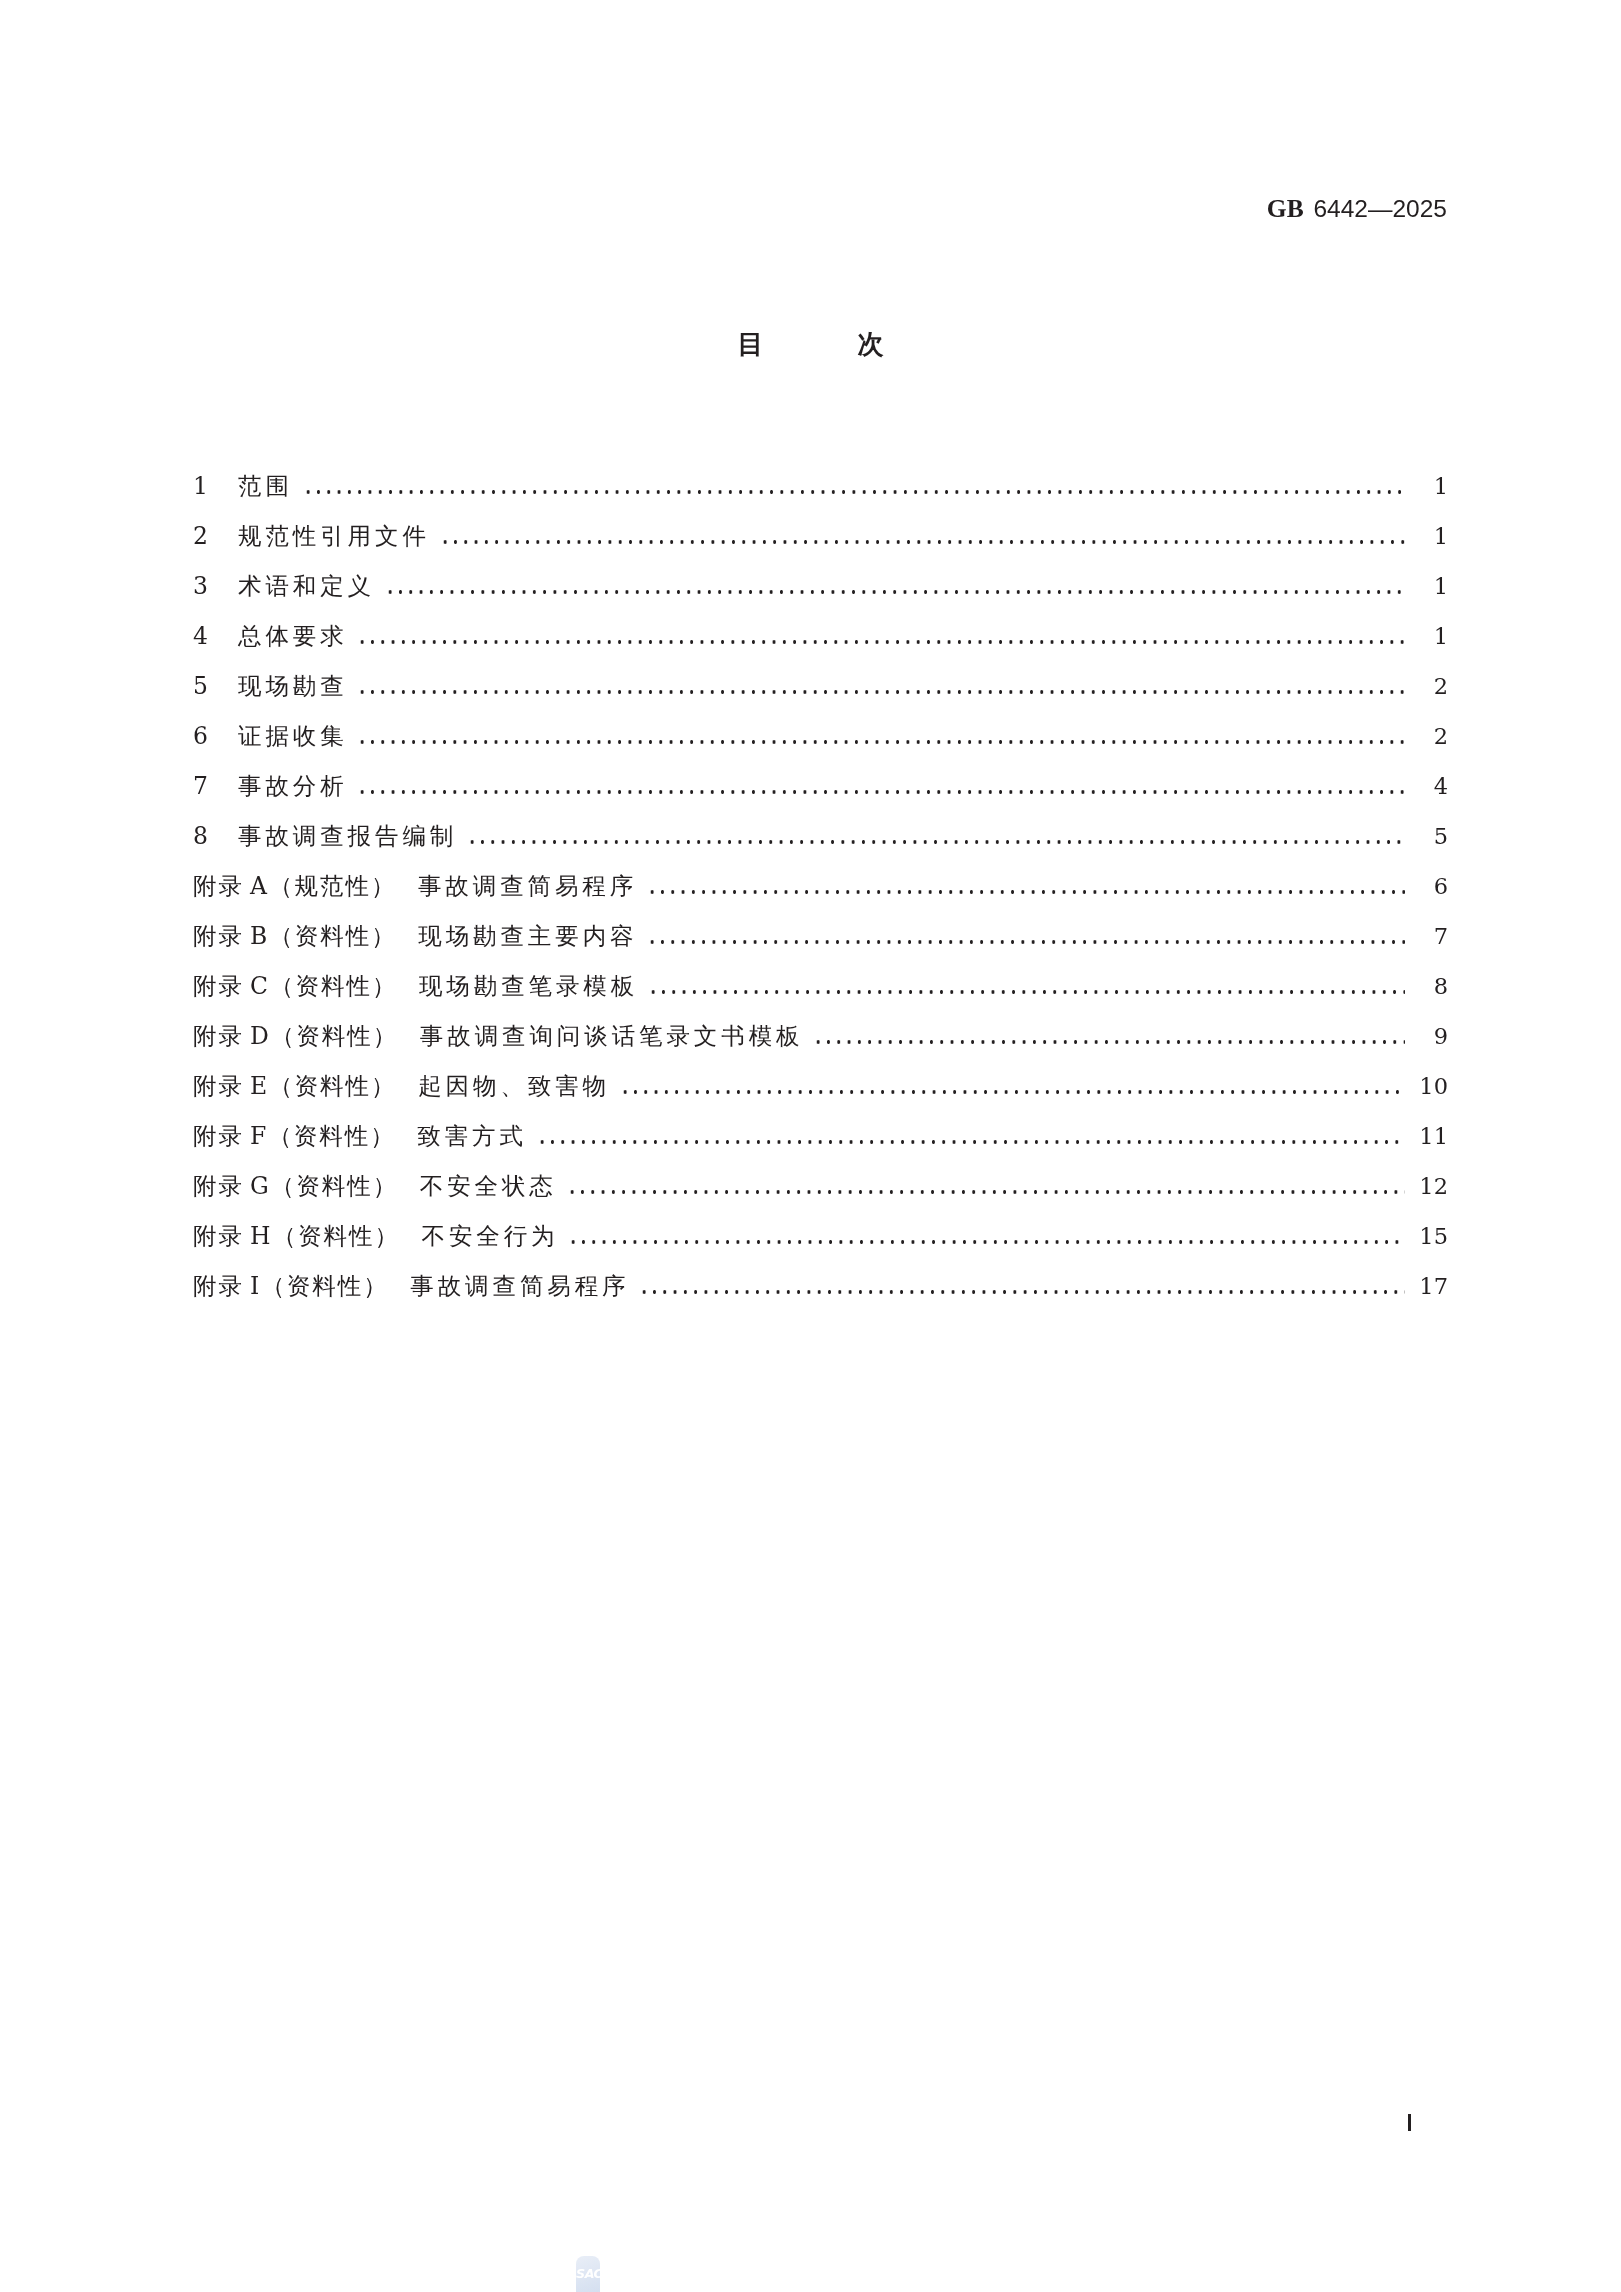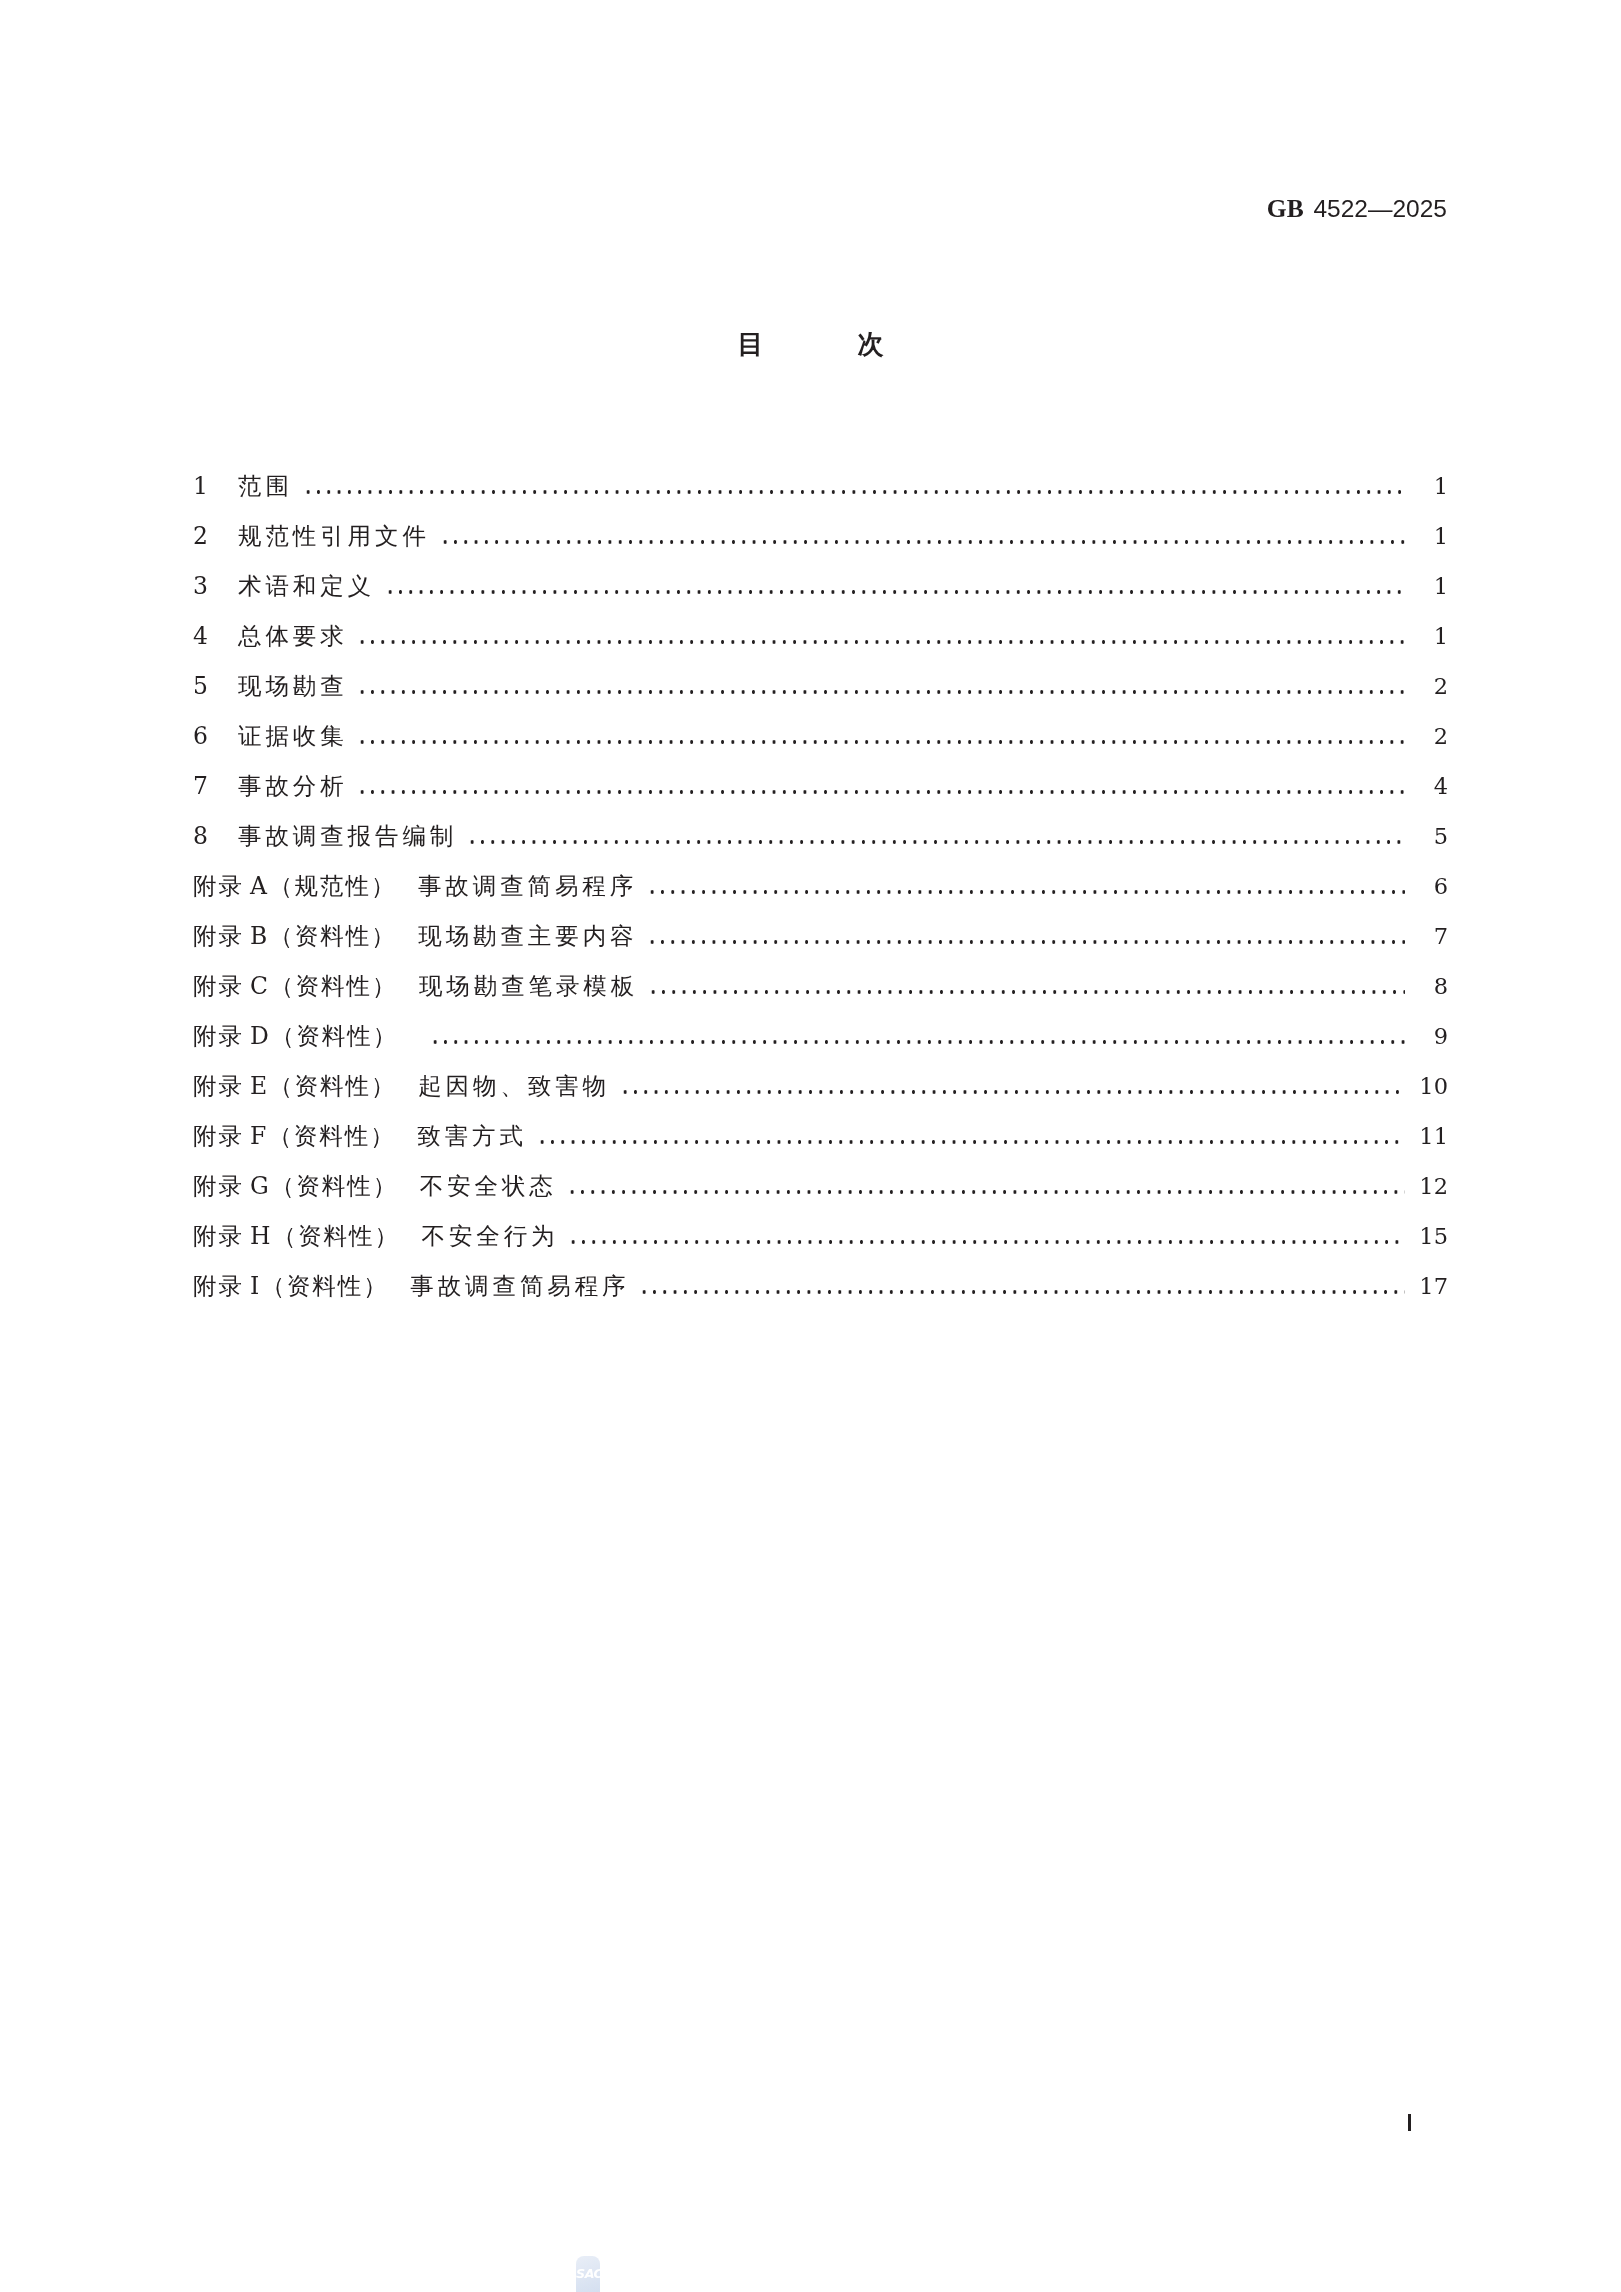--- a/index.html
+++ b/index.html
@@ -140,7 +140,7 @@
 <body>
 
 <div class="std-header">
-  <span class="gb">GB</span><span class="num">4522—2025</span>
+  <span class="gb">GB</span><span class="num">6442—2025</span>
 </div>
 
 <div class="toc-title">

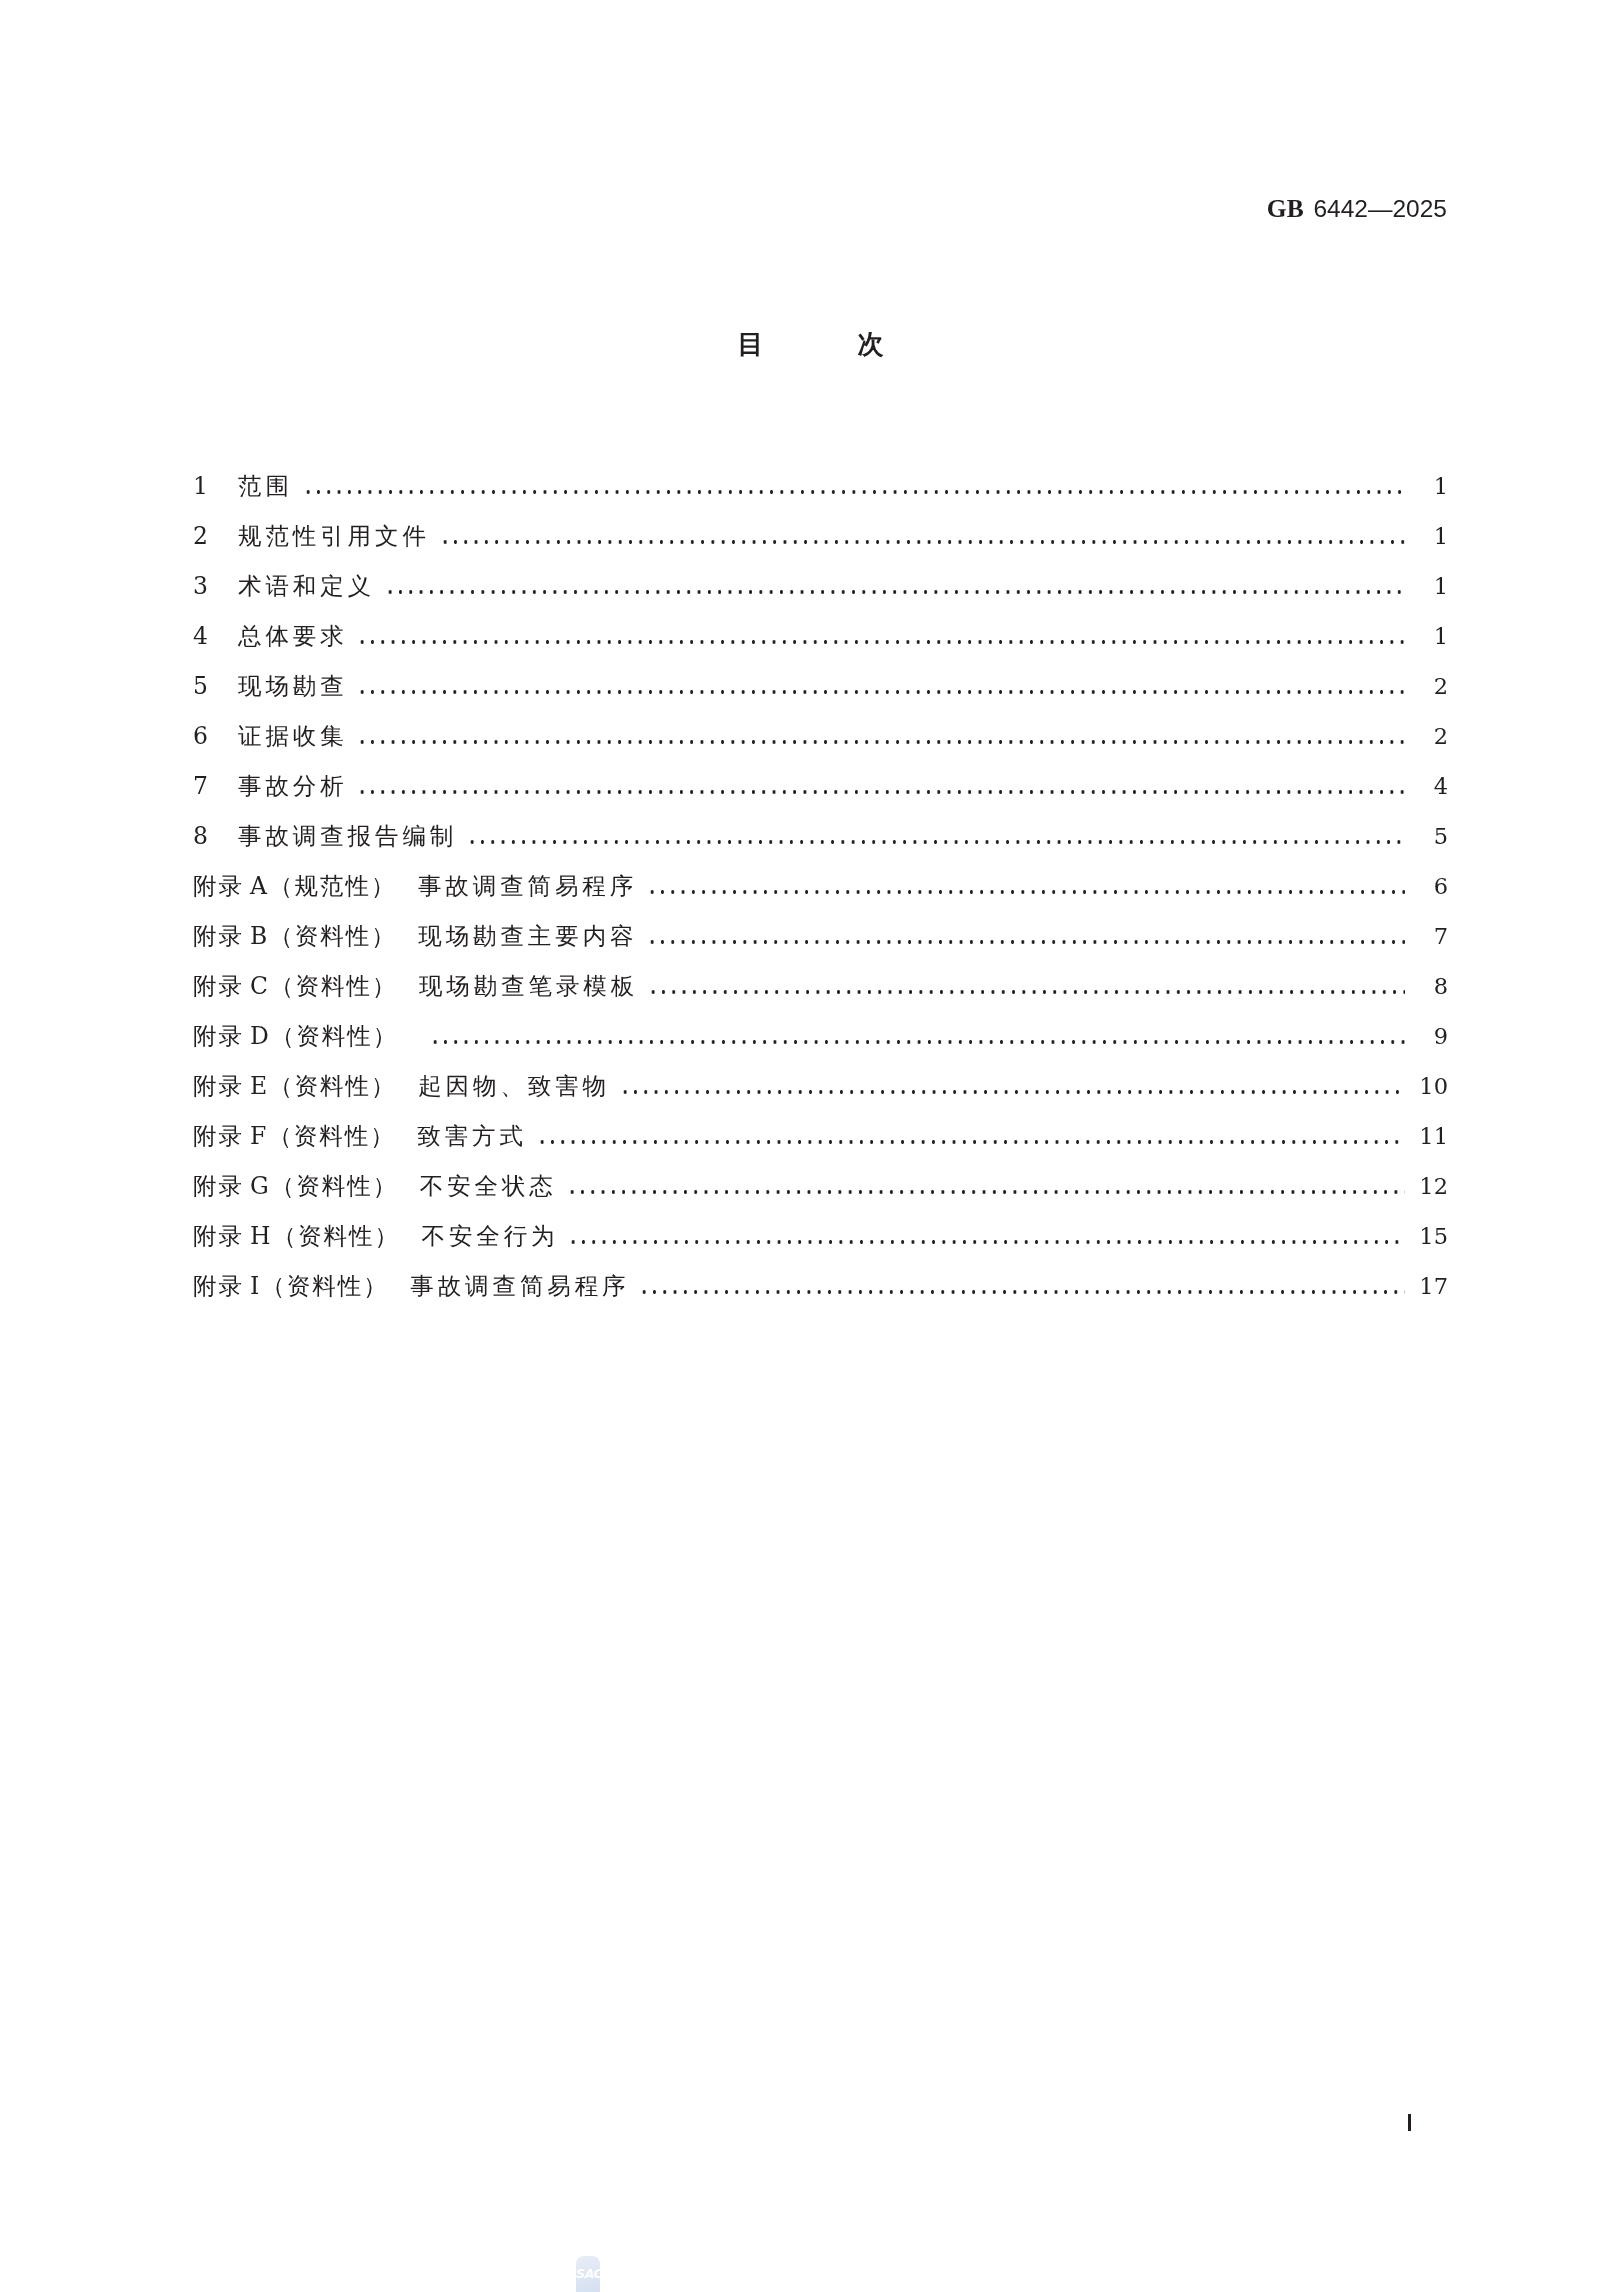--- a/index.html
+++ b/index.html
@@ -237,6 +237,7 @@
     <span class="app-prefix">附录</span>
       <span class="app-letter">D</span>
       <span class="app-kind">（资料性）</span>
+    <span class="label">事故调查询问谈话笔录文书模板</span>
     <span class="leader"></span>
     <span class="page">9</span>
   </li>

